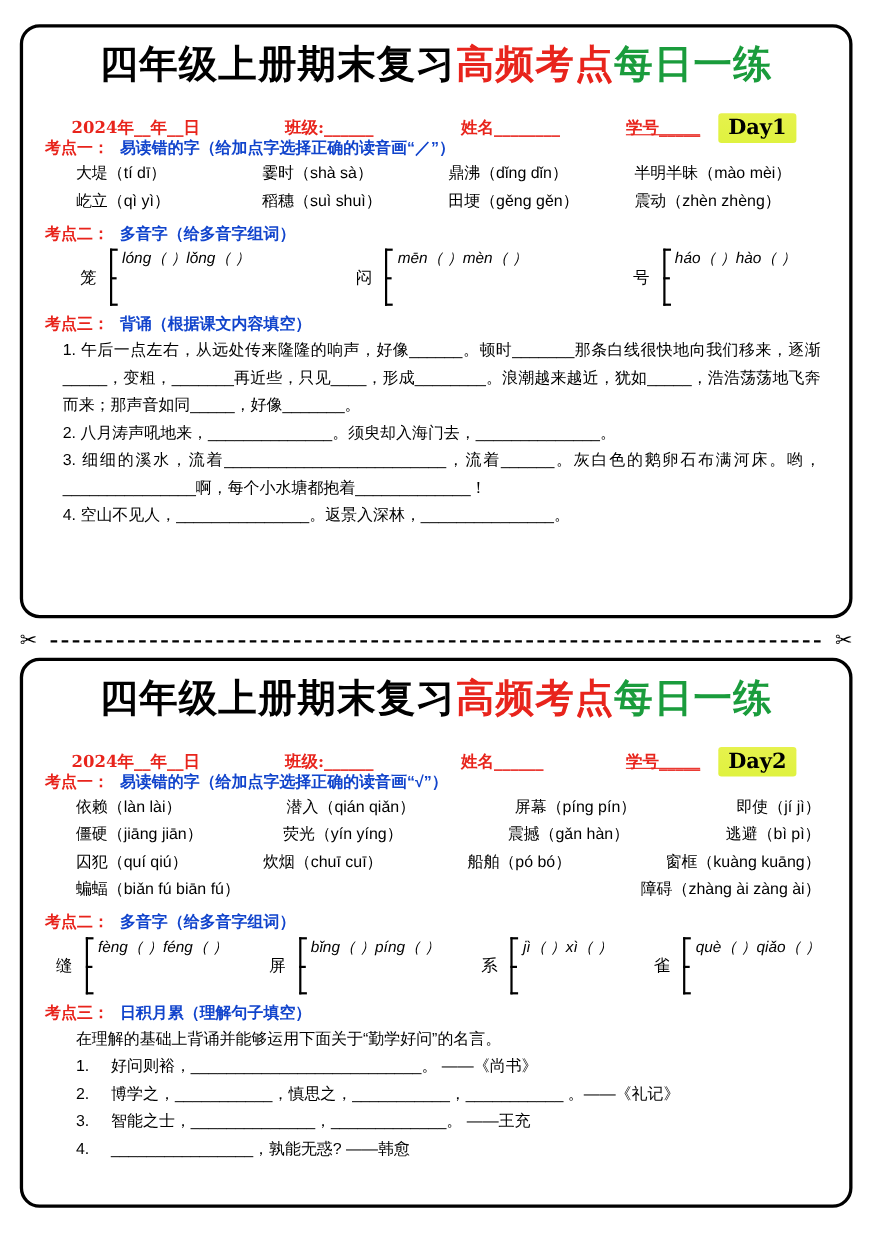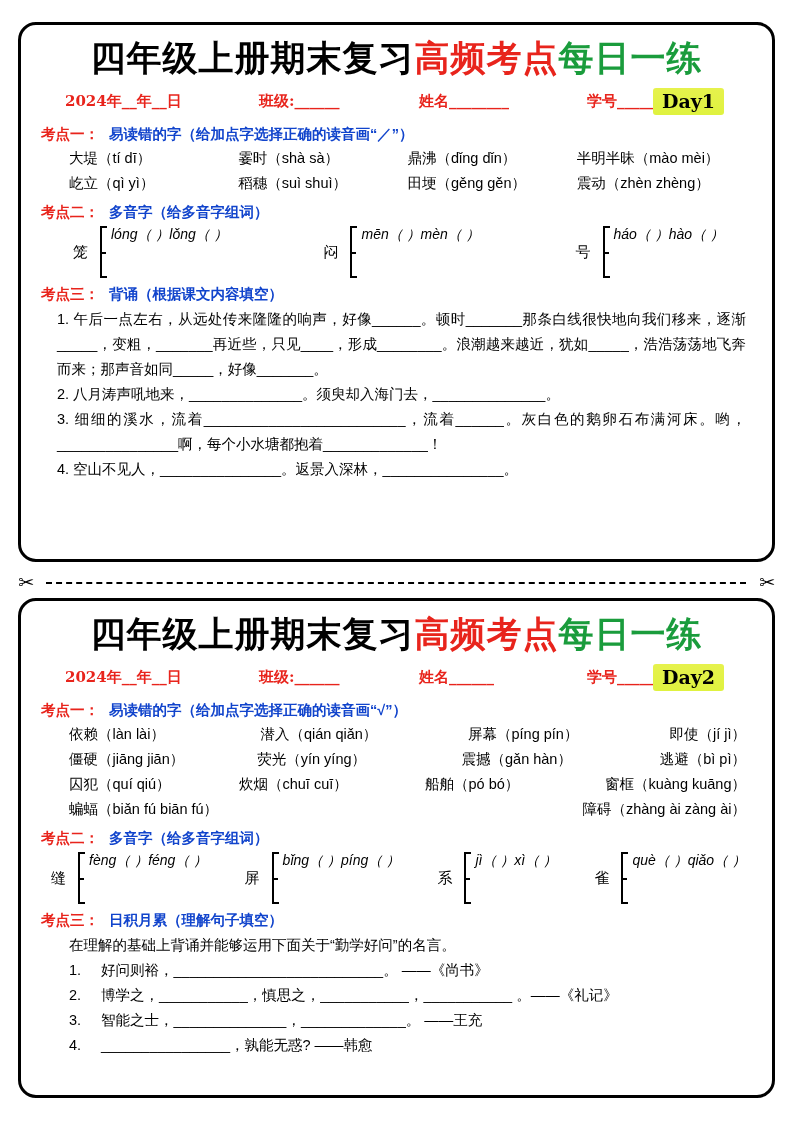--- a/index.html
+++ b/index.html
@@ -48,7 +48,7 @@
     color:#e8241c;
     font-family:"DejaVu Serif","Liberation Serif",serif;
   }
-  .inforow span{position:absolute;white-space:nowrap;}
+  .inforow span{position:absolute;white-space:nowrap;margin-top:15px;}
   .i-date{left:44px;top:4px;}
   .i-class{left:238px;top:4px;}
   .i-name{left:398px;top:4px;}

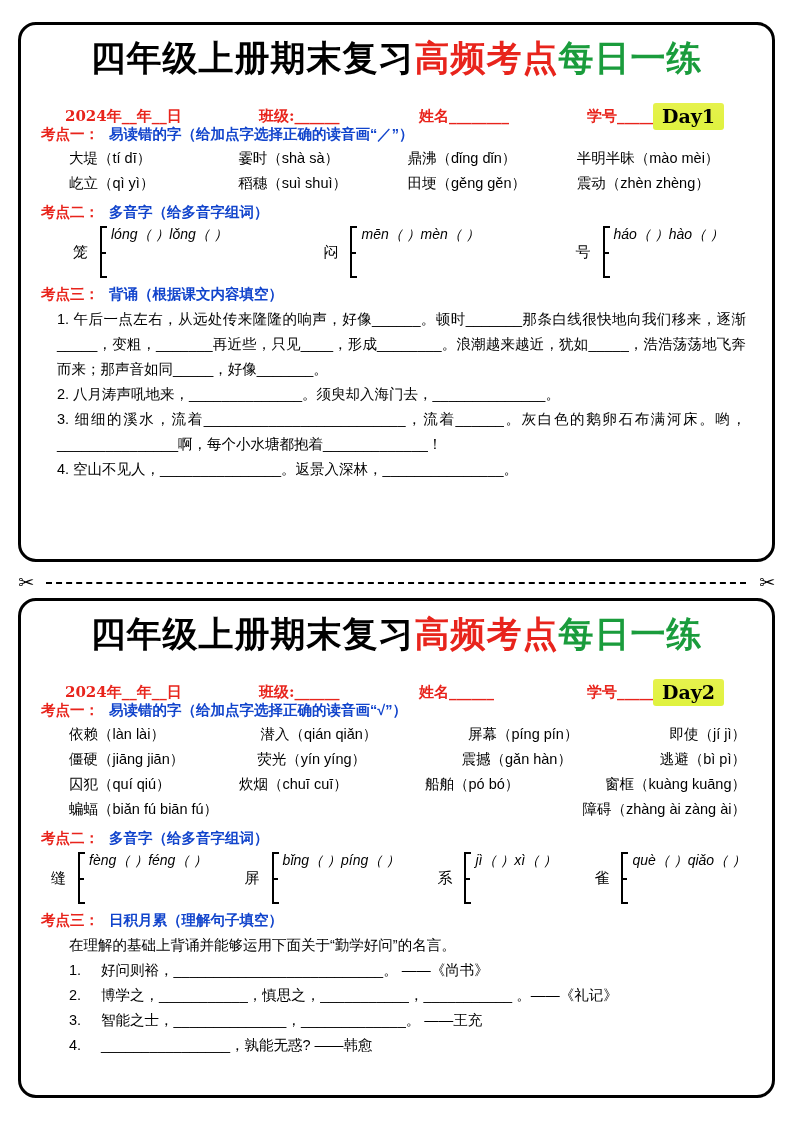--- a/index.html
+++ b/index.html
@@ -52,7 +52,7 @@
   .i-date{left:44px;top:4px;}
   .i-class{left:238px;top:4px;}
   .i-name{left:398px;top:4px;}
-  .i-no{left:566px;top:4px;}
+  .i-no{left:548px;top:4px;text-decoration:underline;}
   .daytag{
     position:absolute;right:48px;top:0px;
     font-family:"DejaVu Serif","Liberation Serif",serif;

